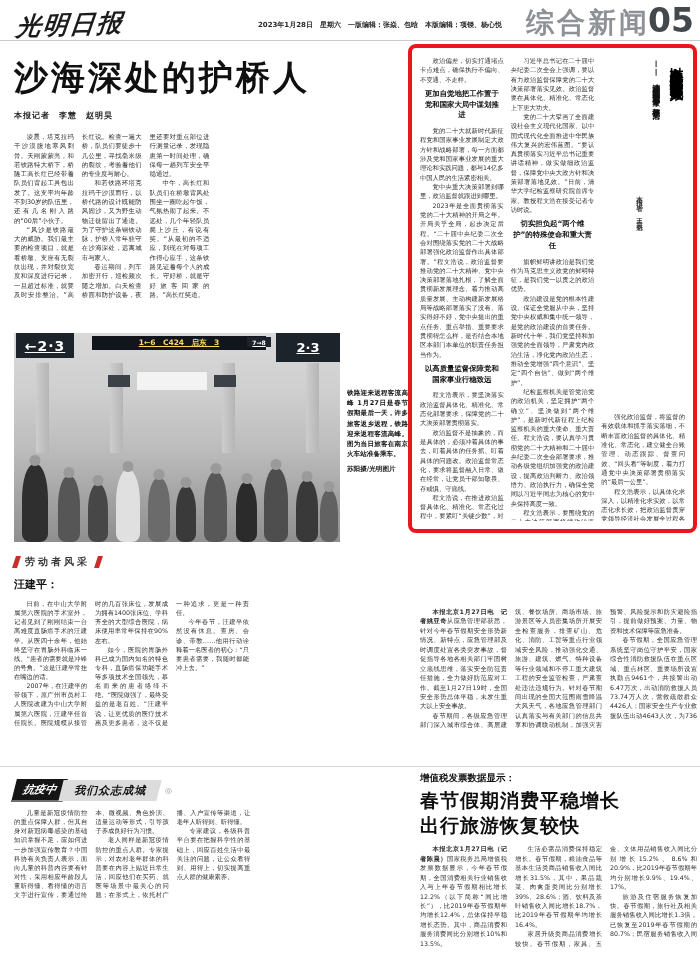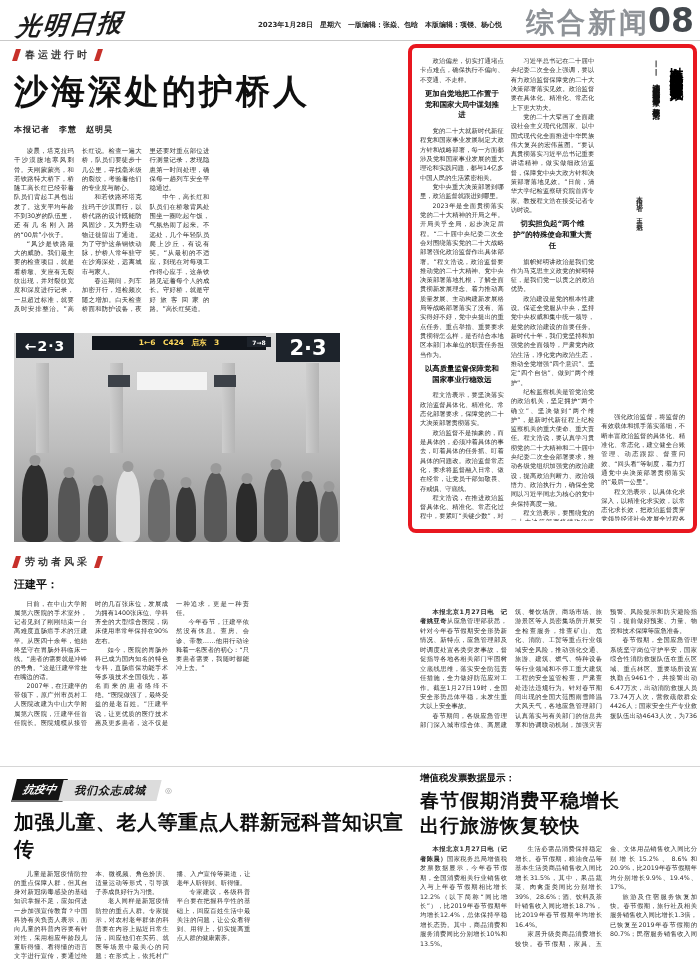--- a/index.html
+++ b/index.html
@@ -101,7 +101,7 @@
   <div class="masthead">光明日报</div>
   <div class="dateline">2023年1月28日　星期六　一版编辑：张焱、包晗　本版编辑：项锓、杨心悦</div>
   <div class="section-title">综合新闻</div>
-  <div class="page-num">08</div>
+  <div class="page-num">05</div>
   <div class="header-rule"></div>
 
   <div class="chunyun">

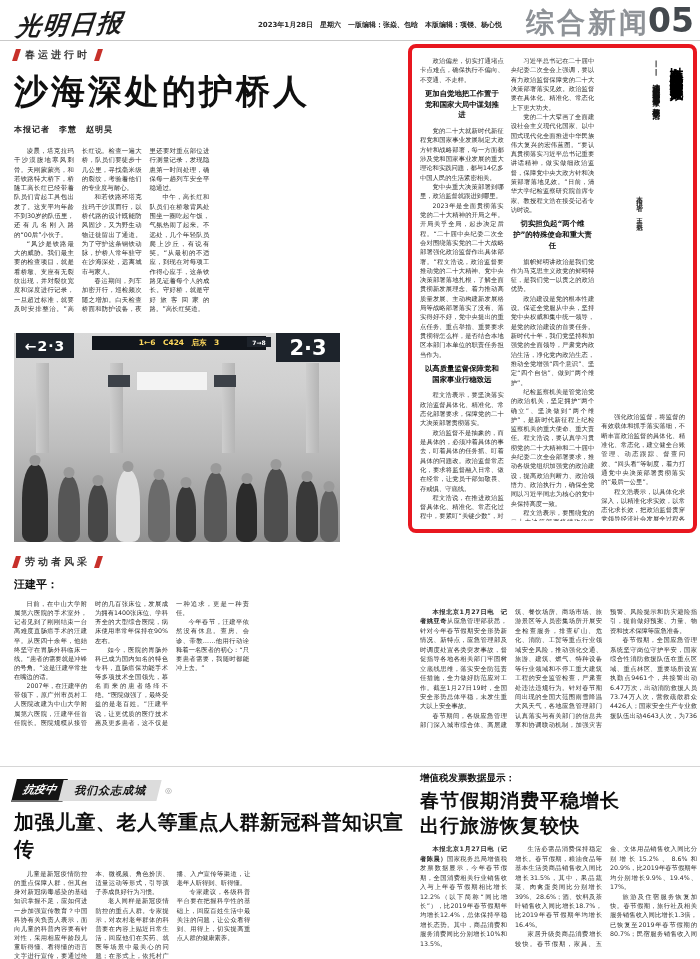--- a/index.html
+++ b/index.html
@@ -105,11 +105,6 @@
   <div class="header-rule"></div>
 
   <div class="chunyun">
-    <div class="kicker">
-      <span class="kbar"></span>
-      <span>春运进行时</span>
-      <span class="kbar"></span>
-    </div>
     <div class="chunyun-title">沙海深处的护桥人</div>
     <div class="byline">本报记者　李慧　赵明昊</div>
     <div class="chunyun-body body-cols">

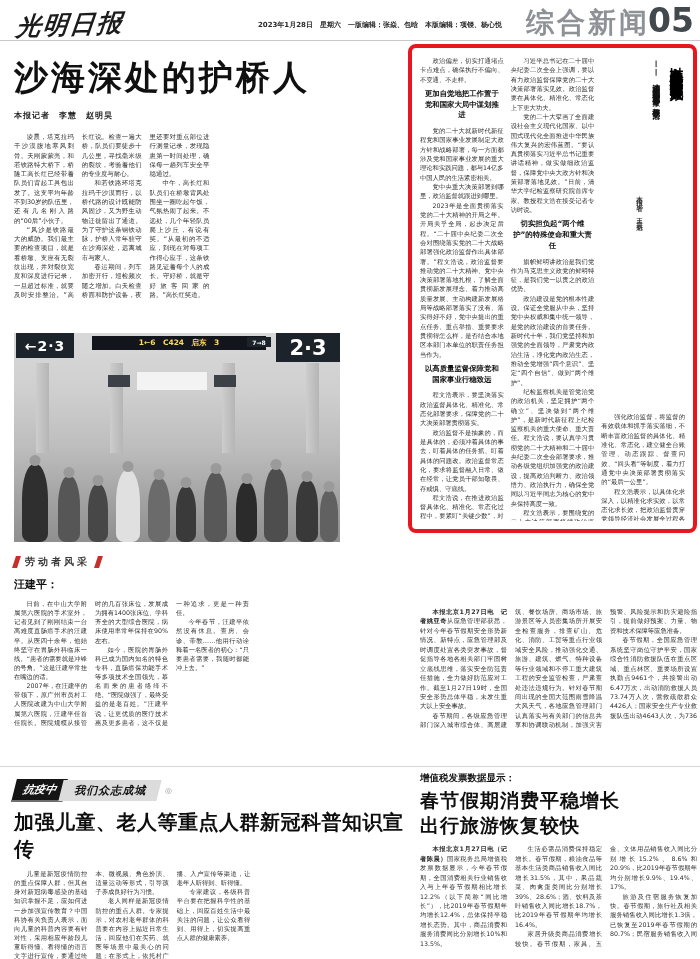--- a/index.html
+++ b/index.html
@@ -33,7 +33,7 @@
   
   .photo { position:absolute; left:14px; top:333px; width:326px; height:209px; overflow:hidden;
            background:linear-gradient(180deg,#d9d9d9 0%,#cfcfcf 28%,#bdbdbd 55%,#a2a2a2 80%,#8f8f8f 100%); }
-  .sign { position:absolute; background:#1d232b; color:#fff; display:flex; align-items:center; justify-content:center; font-weight:bold; }
+  .sign { position:absolute; background:#1d232b; color:#fff; display:flex; align-items:center; justify-content:center; font-weight:bold;text-decoration:underline; }
   .sign1 { left:2px; top:0; width:58px; height:25px; font-size:14px; letter-spacing:1px; }
   .led   { left:78px; top:3px; width:174px; height:14px; font-size:7.5px; color:#ffd95e; gap:8px; background:#12161c; }
   .sign2small { left:233px; top:4px; width:24px; height:10px; font-size:6px; background:#1d232b; }

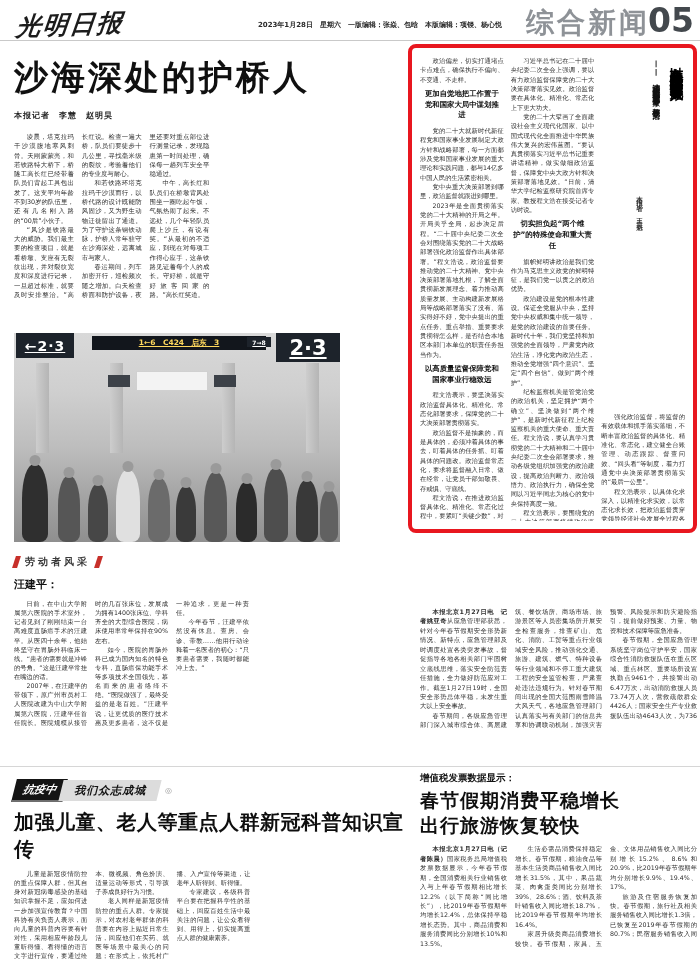--- a/index.html
+++ b/index.html
@@ -37,7 +37,7 @@
   .sign1 { left:2px; top:0; width:58px; height:25px; font-size:14px; letter-spacing:1px; }
   .led   { left:78px; top:3px; width:174px; height:14px; font-size:7.5px; color:#ffd95e; gap:8px; background:#12161c; }
   .sign2small { left:233px; top:4px; width:24px; height:10px; font-size:6px; background:#1d232b; }
-  .sign2 { left:262px; top:0; width:64px; height:29px; font-size:21px; }
+  .sign2 { left:262px; top:0; width:64px; height:29px; font-size:13px; }
   .pillar { position:absolute; top:30px; width:13px; height:90px; background:linear-gradient(90deg,#cdcdcd,#b5b5b5); }
   .lightsign { position:absolute; left:122px; top:38px; width:72px; height:20px; background:#f3f3f3; border:1px solid #d0d0d0; }
   .chip { position:absolute; top:42px; width:22px; height:12px; background:#3c4148; }

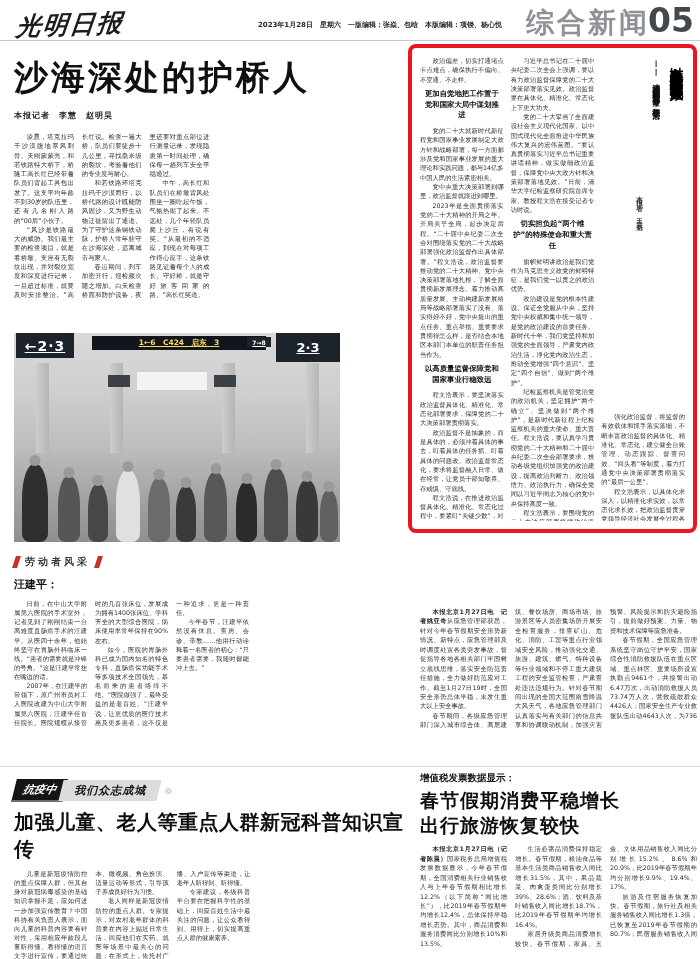--- a/index.html
+++ b/index.html
@@ -141,6 +141,11 @@
     <div class="person" style="left:306px;width:18px;height:52px;background:#616161"></div>
   </div>
 
+  <div class="photo-caption">
+    <span>铁路迎来返程客流高峰</span>
+    <span>1月27日是春节假期最后一天，许多旅客返乡返程，铁路迎来返程客流高峰。图为当日旅客在南京火车站准备乘车。</span>
+    <div class="cap-credit">苏阳摄/光明图片</div>
+  </div>
 
   <div class="redbox">
     <div class="rcol">

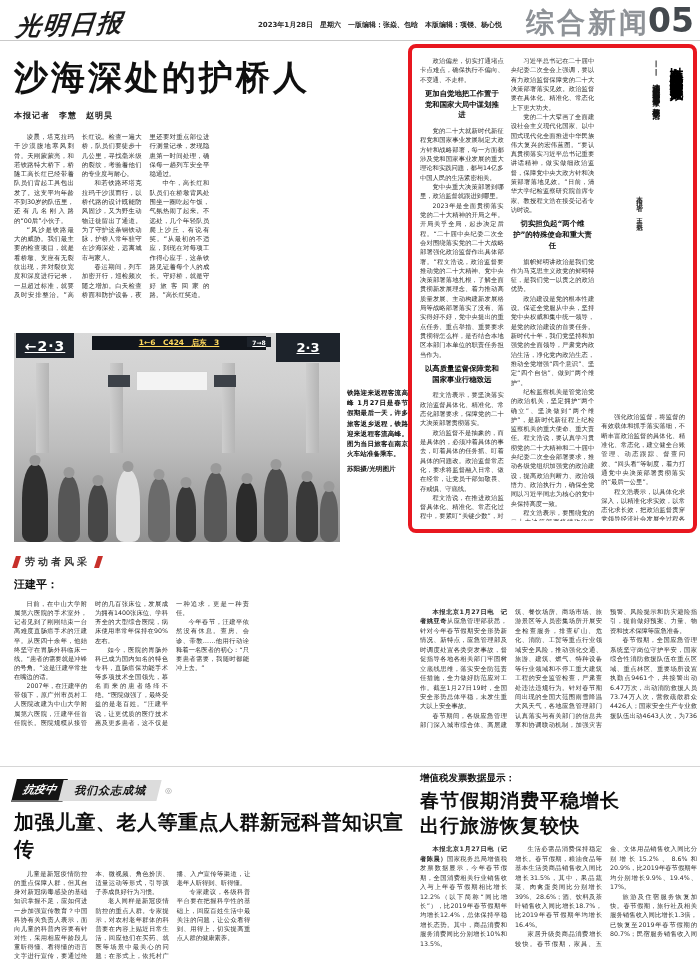--- a/index.html
+++ b/index.html
@@ -224,7 +224,6 @@
       <span class="badge-light">我们众志成城</span>
       <span class="badge-mark">◎</span>
     </div>
-    <div class="kangyi-title">加强儿童、老人等重点人群新冠科普知识宣传</div>
     <div class="kangyi-body body-cols">
         <p>儿童是新冠疫情防控的重点保障人群，但其自身对新冠病毒感染的基础知识掌握不足，应如何进一步加强宣传教育？中国科协有关负责人表示，面向儿童的科普内容要有针对性，采用相应年龄段儿童听得懂、看得懂的语言文字进行宣传，要通过绘本、微视频、角色扮演、适量运动等形式，引导孩子养成良好行为习惯。</p>
         <p>老人同样是新冠疫情防控的重点人群。专家提示，对农村老年群体的科普要在内容上贴近日常生活，回应他们在买药、就医等场景中最关心的问题；在形式上，依托村广播、入户宣传等渠道，让老年人听得到、听得懂。</p>

